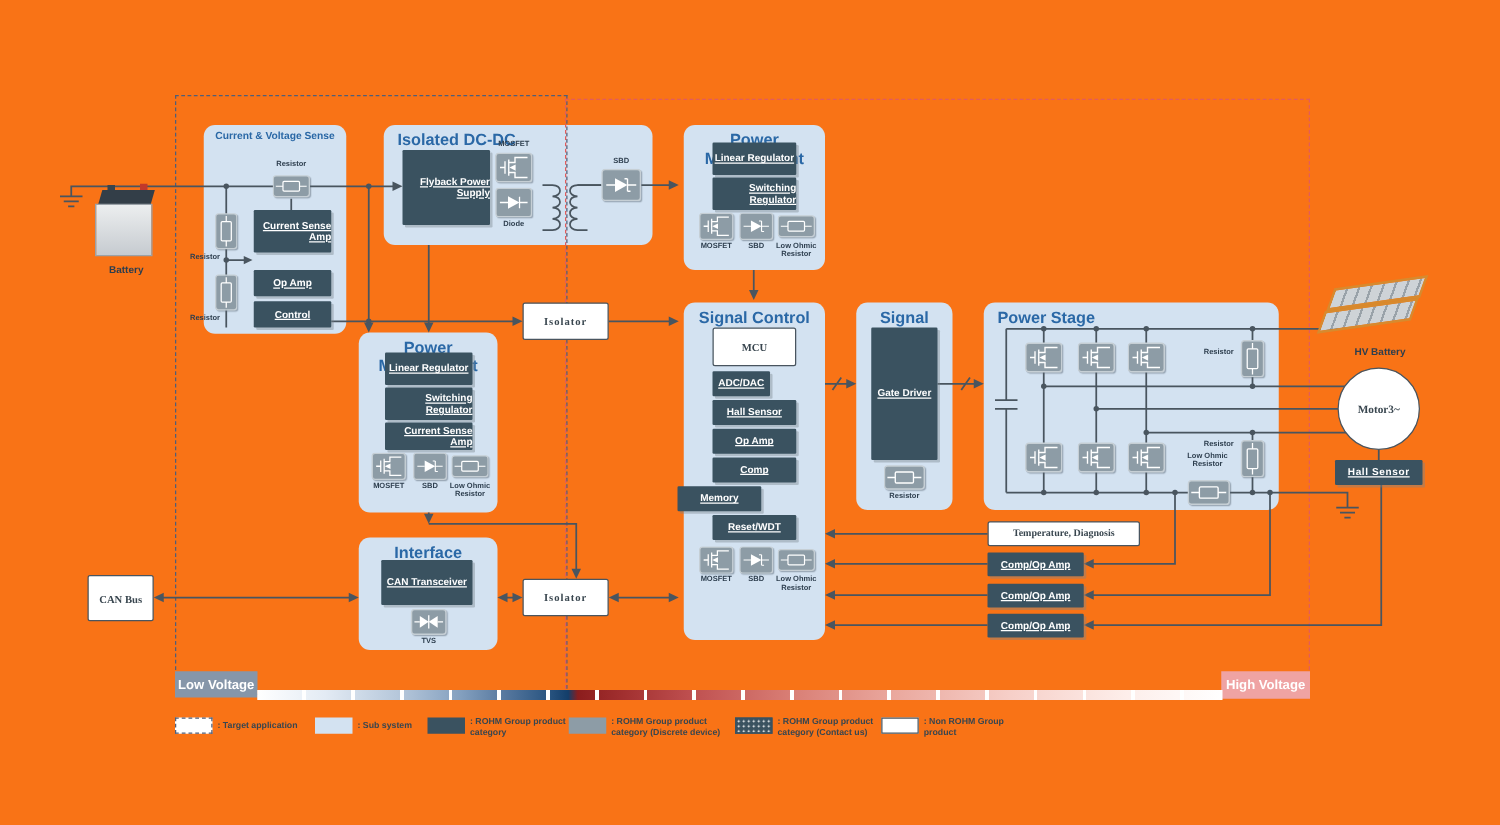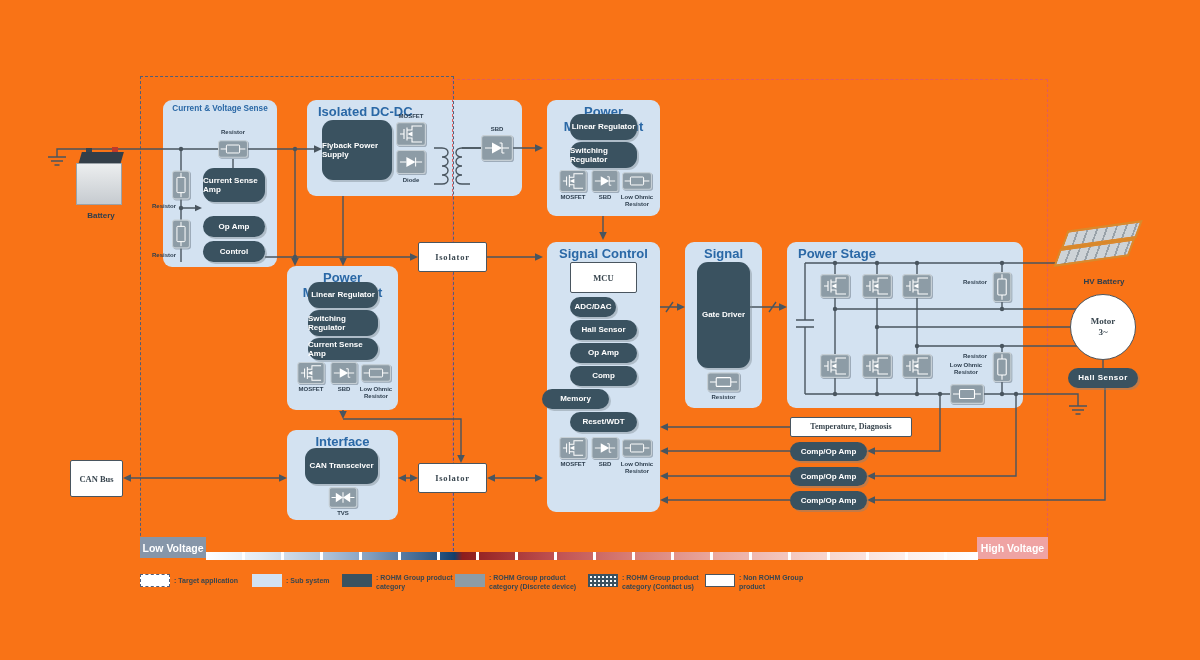--- a/index.html
+++ b/index.html
@@ -11,7 +11,7 @@
   .ttl.left{text-align:left;left:11px;right:auto;}
   .db{position:absolute;background:#3a5260;color:#fff;font-weight:bold;font-size:8px;
       line-height:9.5px;display:flex;align-items:center;justify-content:center;
-      text-align:left;z-index:3;box-shadow:2px 2px 0 rgba(120,132,140,.4);border-radius:11px;}
+      text-align:right;z-index:3;box-shadow:2px 2px 0 rgba(120,132,140,.4);border-radius:1px;text-decoration:underline;}
   .wb{position:absolute;background:#fff;border:1.5px solid #49555f;color:#39464f;
       font-weight:bold;font-size:8.5px;line-height:10px;display:flex;align-items:center;
       justify-content:center;text-align:center;z-index:3;border-radius:2px;box-sizing:border-box;font-family:Liberation Serif, serif;}

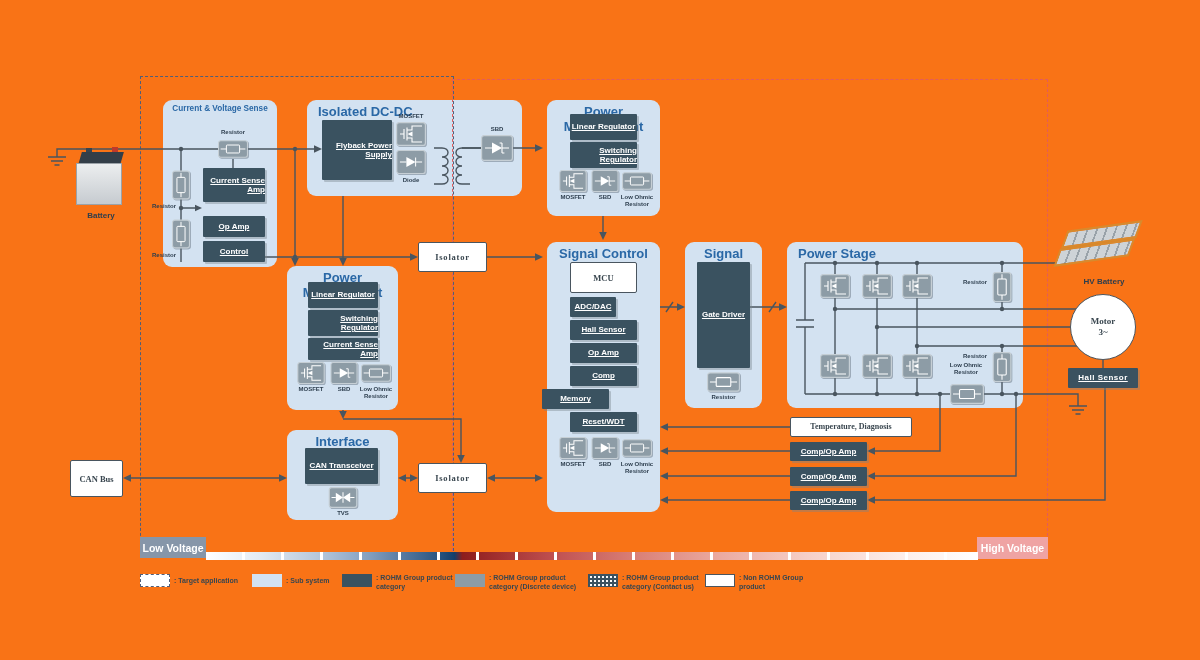--- a/index.html
+++ b/index.html
@@ -37,7 +37,7 @@
         #eaa89e 66%,#f6cfc8 78%,#fdeeea 90%,#ffffff 100%);}
   .lsw{position:absolute;top:574px;width:30px;height:13px;z-index:1;box-sizing:border-box;}
   .llb{position:absolute;font-size:7px;font-weight:bold;line-height:8.5px;color:#39464f;z-index:1;}
-  .motor{border-radius:50%;flex-direction:column;font-size:9px;line-height:11px;}
+  .motor{border-radius:50%;flex-direction:row;font-size:9px;line-height:11px;}
 </style>
 </head>
 <body>

